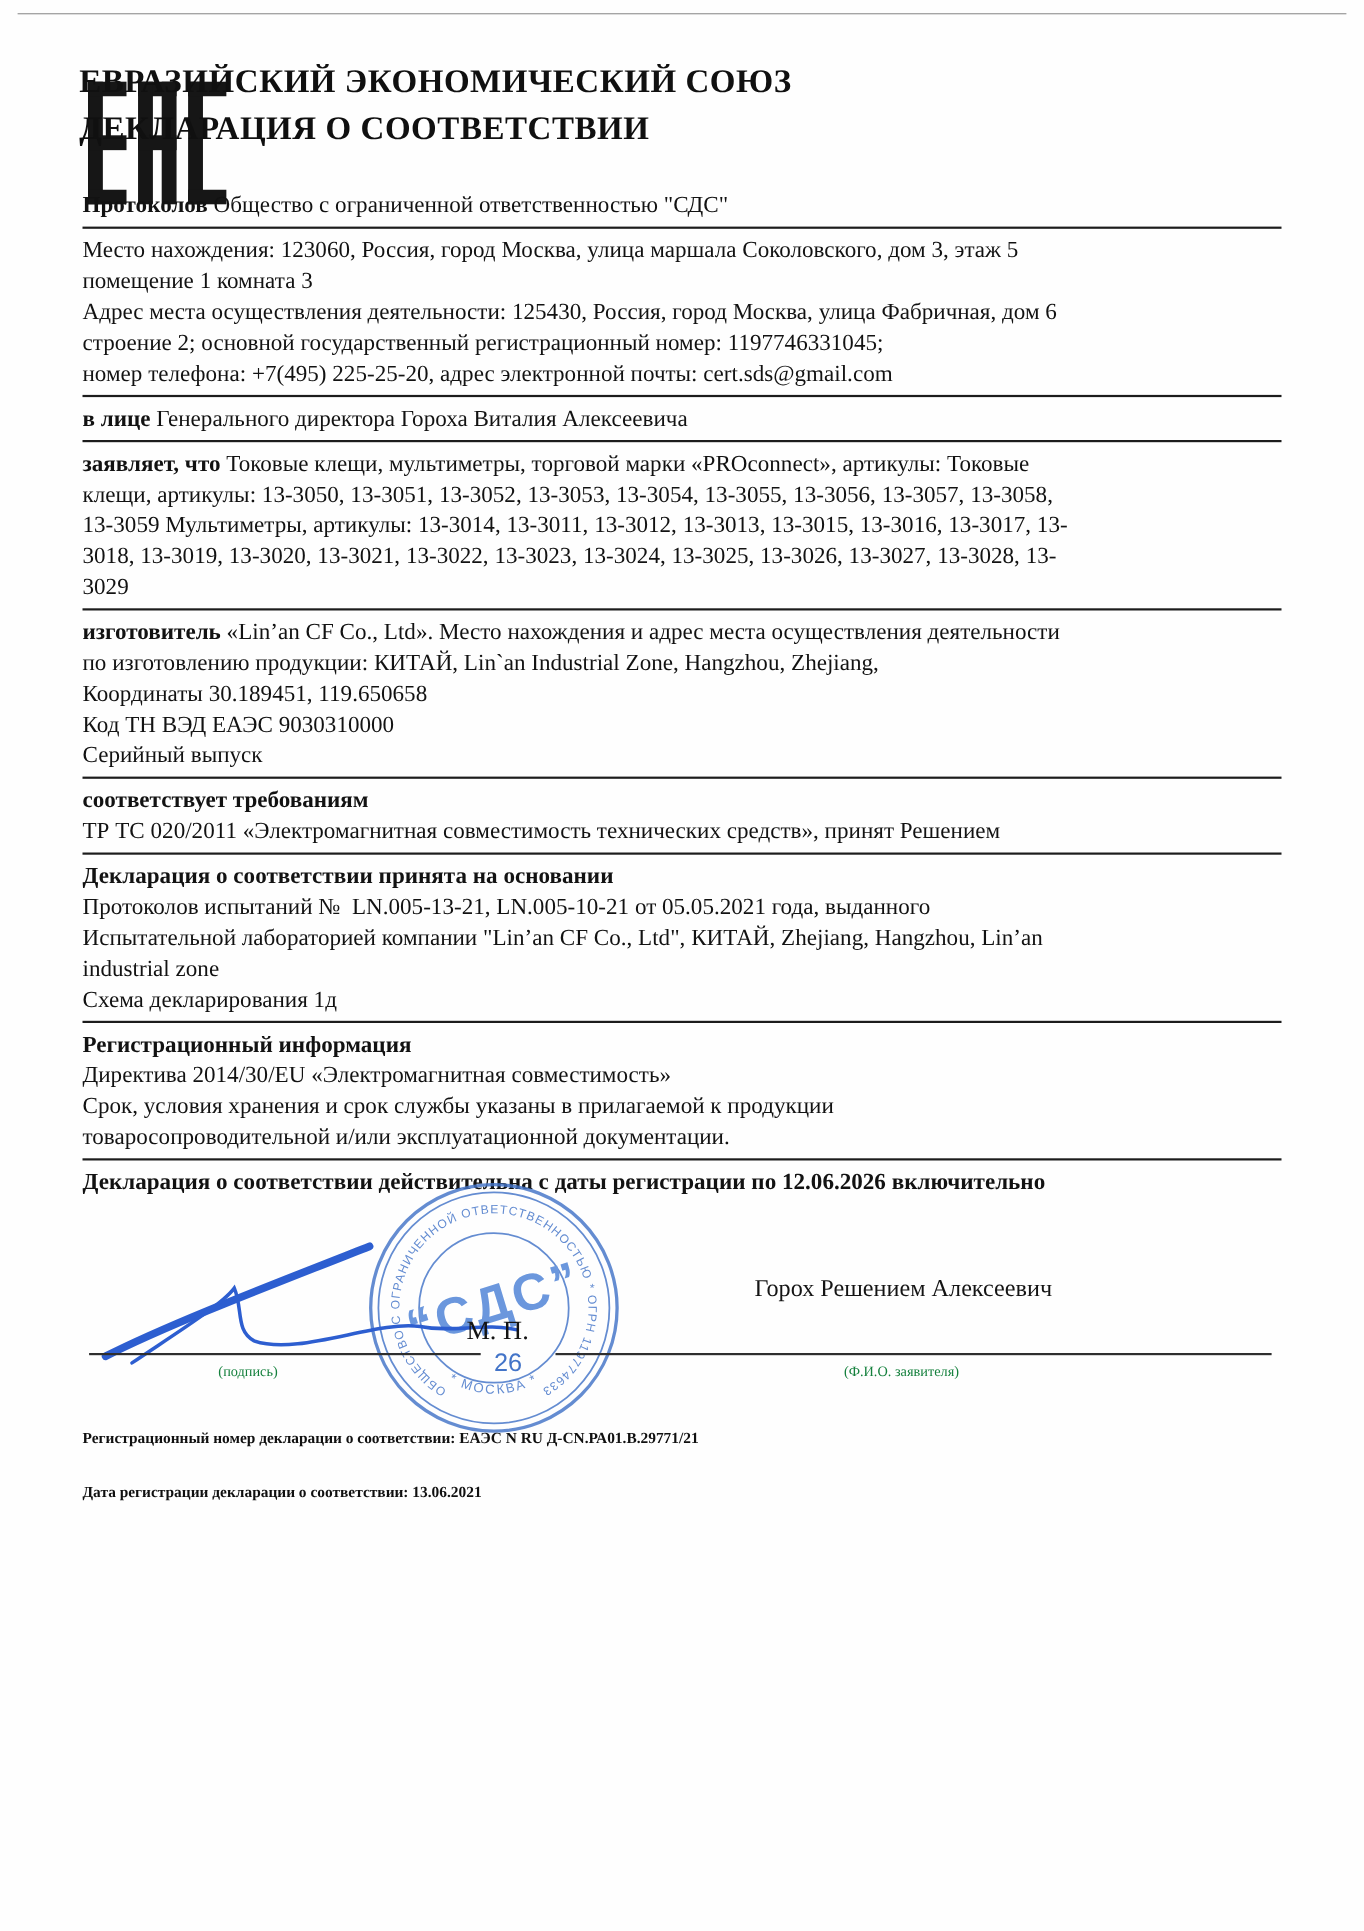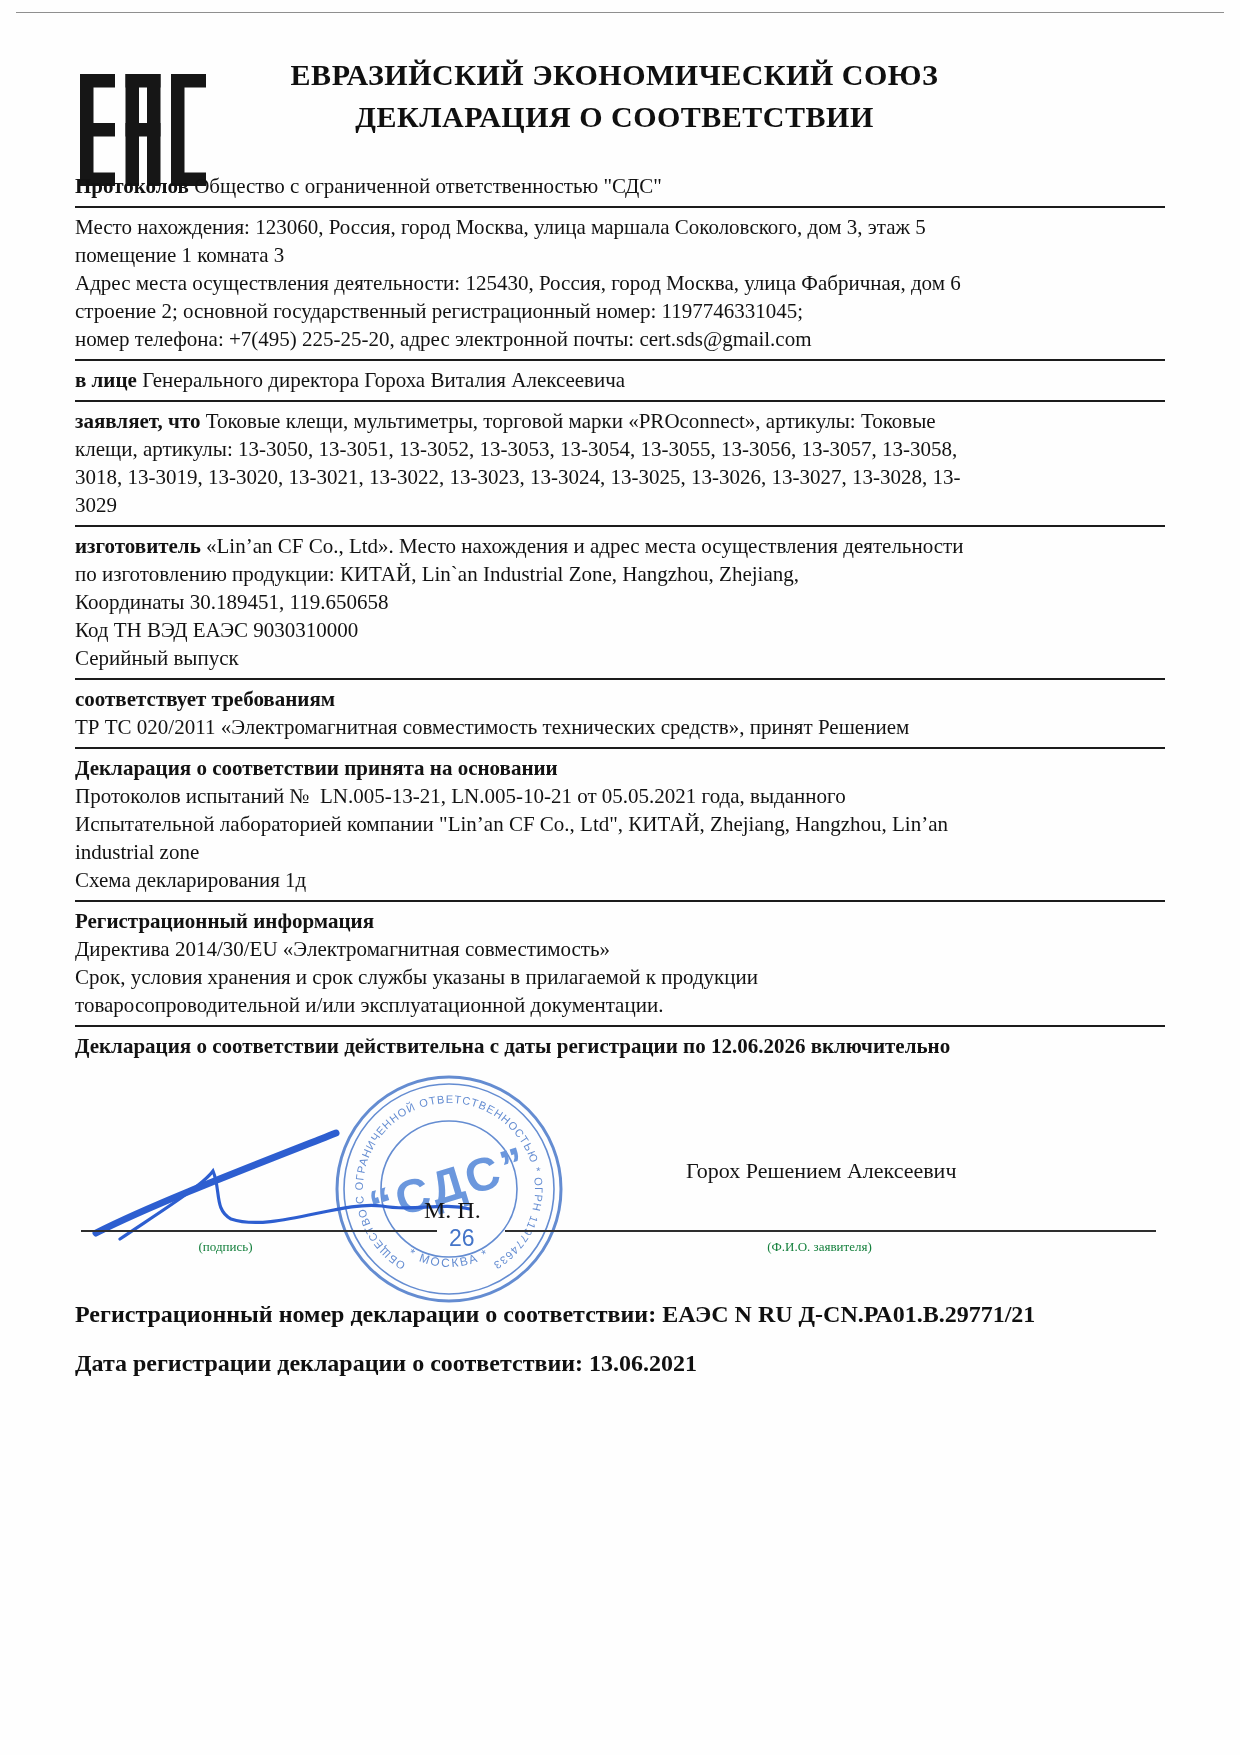--- a/index.html
+++ b/index.html
@@ -19,7 +19,7 @@
   .eac-logo{position:absolute;left:80px;top:74px;}
   .doc-header{
     position:absolute;left:72px;top:54px;width:1085px;
-    text-align:center;font-weight:700;font-size:30px;line-height:42px;
+    font-weight:700;font-size:30px;line-height:42px;
     letter-spacing:.5px;color:#101010;
   }
   .content{

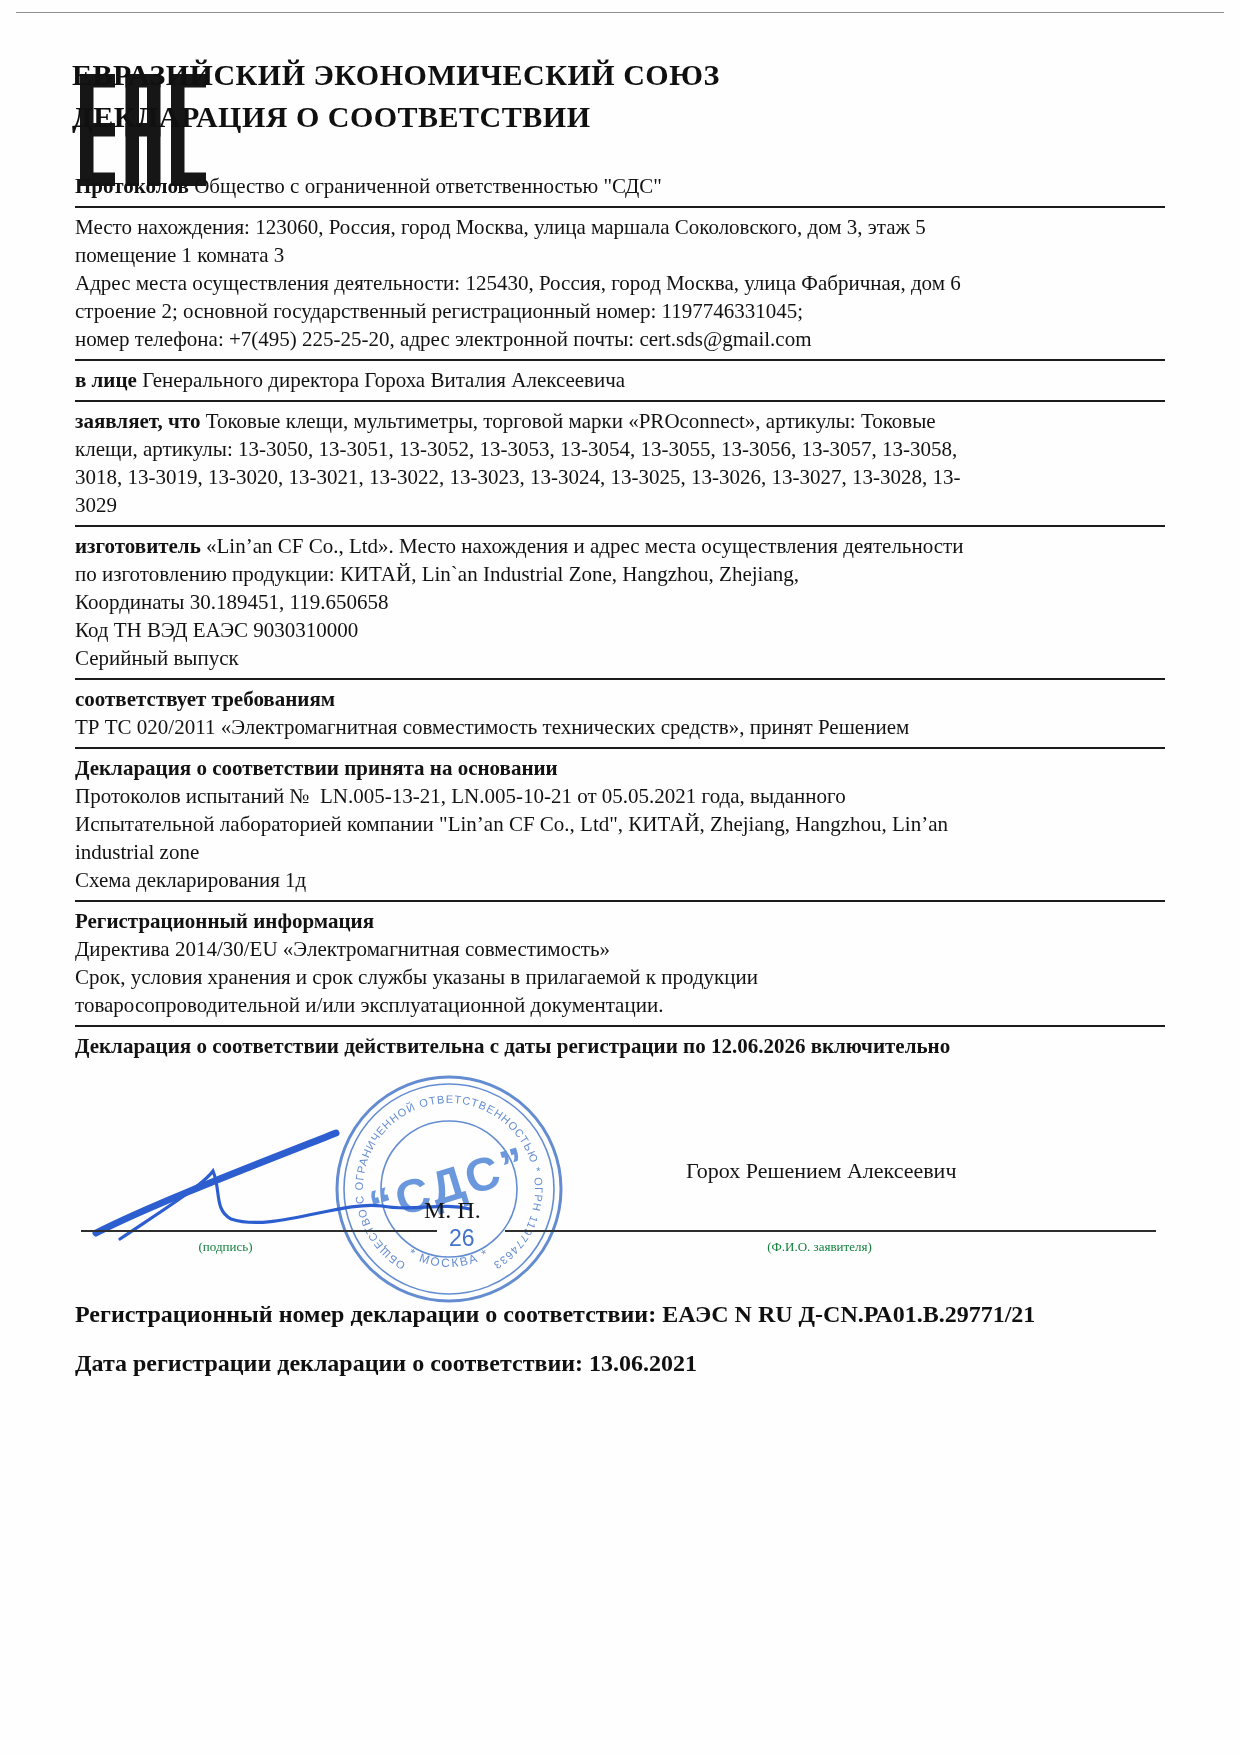--- a/index.html
+++ b/index.html
@@ -110,6 +110,7 @@
       </div>
       <div>
           <div class="ln">клещи, артикулы: 13-3050, 13-3051, 13-3052, 13-3053, 13-3054, 13-3055, 13-3056, 13-3057, 13-3058,</div>
+          <div class="ln">13-3059 Мультиметры, артикулы: 13-3014, 13-3011, 13-3012, 13-3013, 13-3015, 13-3016, 13-3017, 13-</div>
           <div class="ln">3018, 13-3019, 13-3020, 13-3021, 13-3022, 13-3023, 13-3024, 13-3025, 13-3026, 13-3027, 13-3028, 13-</div>
           <div class="ln">3029</div>
         </div>

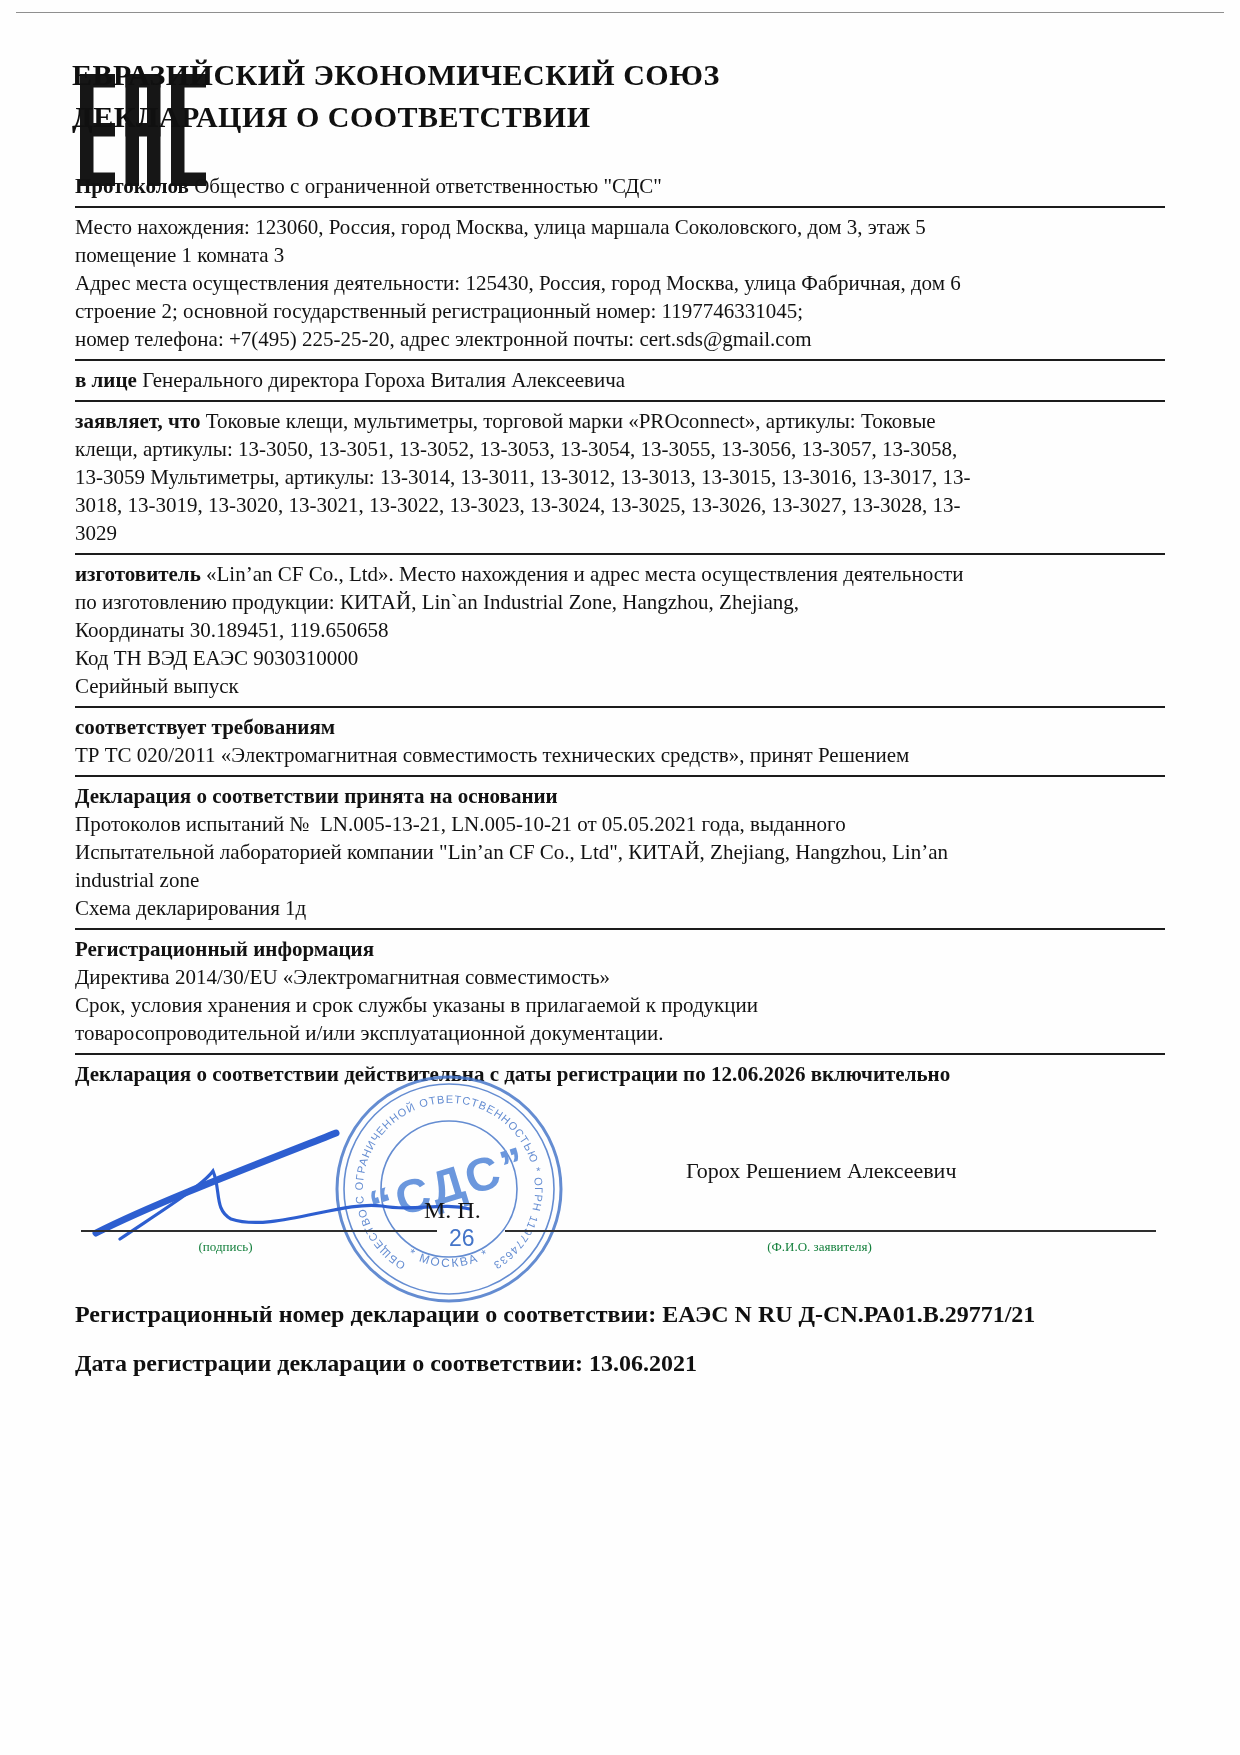--- a/index.html
+++ b/index.html
@@ -42,7 +42,7 @@
   .caption.sign{left:158px;width:135px;}
   .caption.fio{left:722px;width:195px;}
   .fio-name{position:absolute;left:686px;top:1158px;font-size:22px;color:#141414;}
-  .footer-row{position:absolute;left:75px;font-weight:700;font-size:24px;color:#101010;white-space:nowrap;}
+  .footer-row{position:absolute;left:75px;font-weight:700;font-size:14px;color:#101010;white-space:nowrap;}
   .footer-row.num{top:1301px;}
   .footer-row.date{top:1350px;}
 </style>

